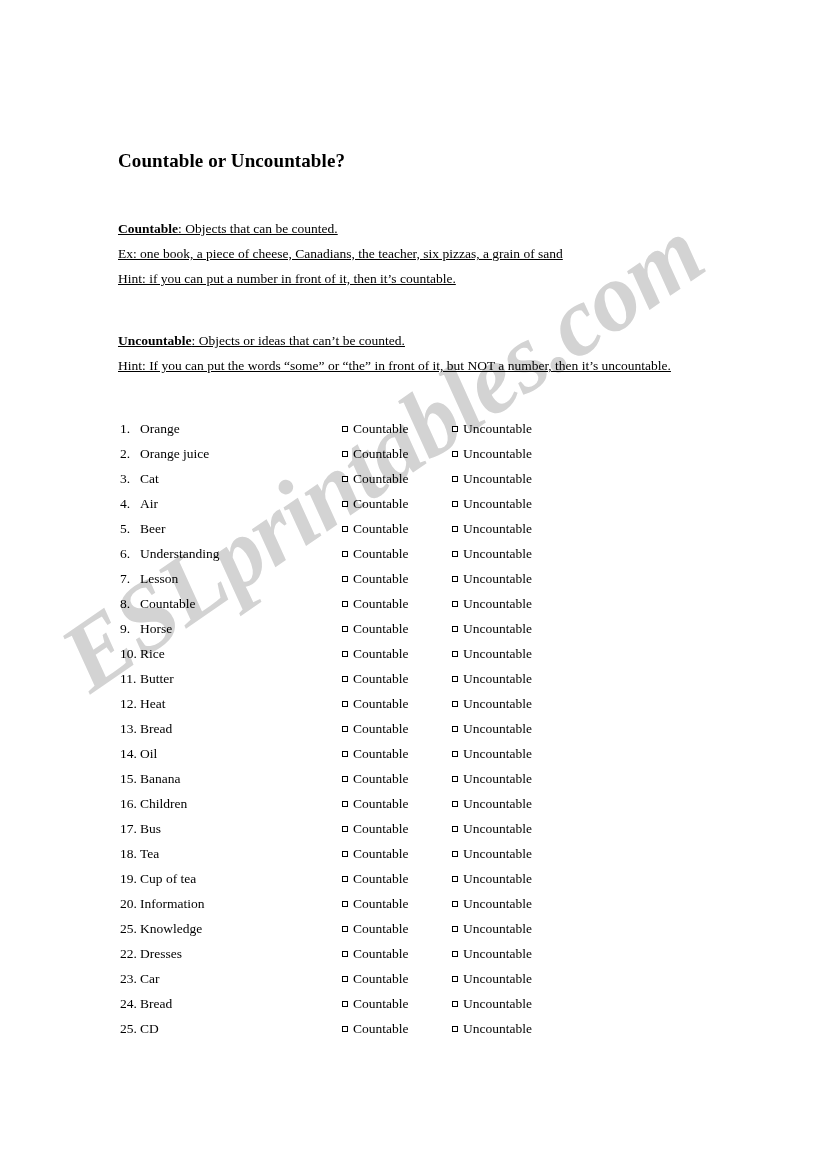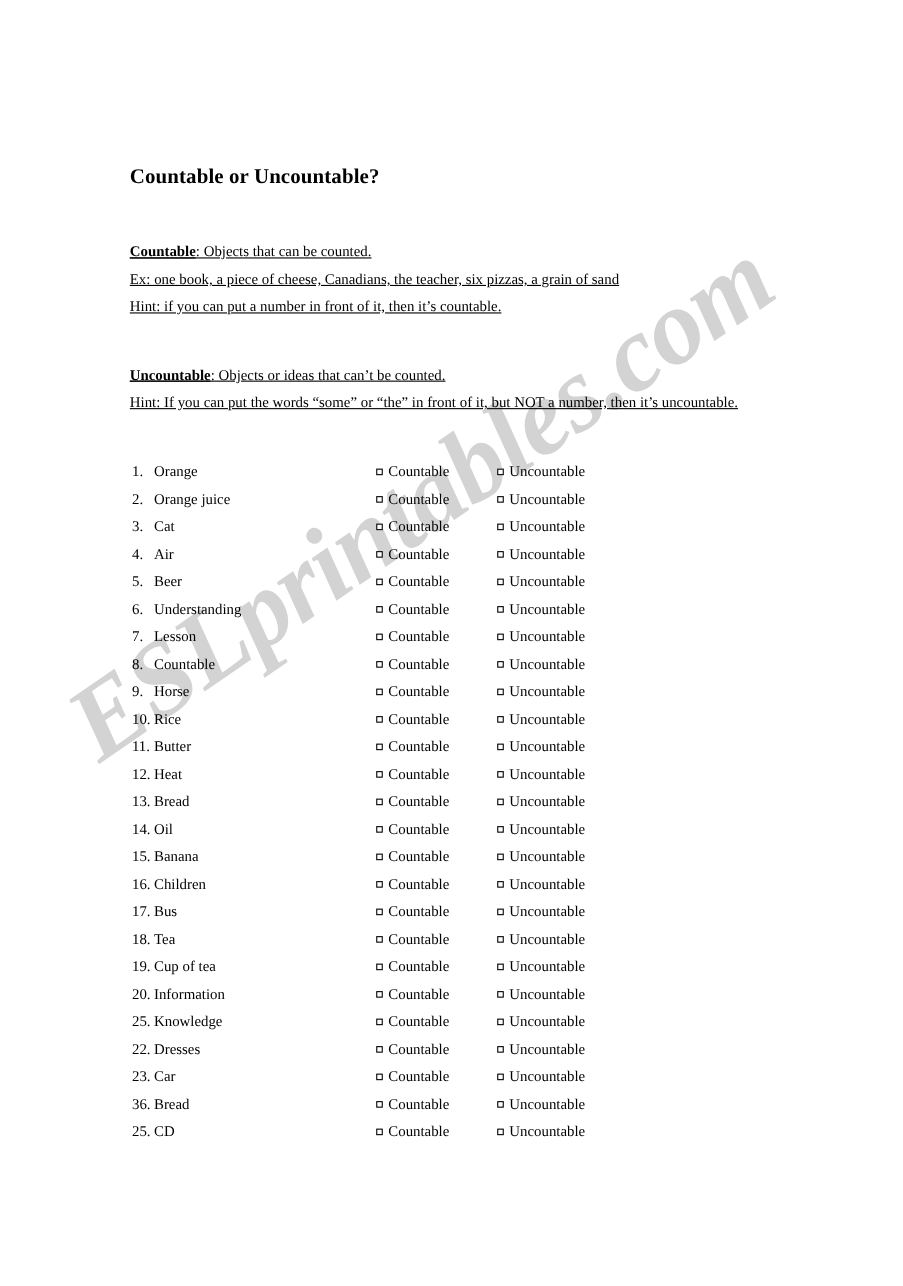--- a/index.html
+++ b/index.html
@@ -268,7 +268,7 @@
           <div class="opt opt-uncountable"><span class="checkbox"></span><span class="opt-text">Uncountable</span></div>
         </div>
         <div class="exercise-row">
-          <div class="item-label"><span class="item-num">36.</span><span>Bread</span></div>
+          <div class="item-label"><span class="item-num">24.</span><span>Bread</span></div>
           <div class="opt opt-countable"><span class="checkbox"></span><span class="opt-text">Countable</span></div>
           <div class="opt opt-uncountable"><span class="checkbox"></span><span class="opt-text">Uncountable</span></div>
         </div>

